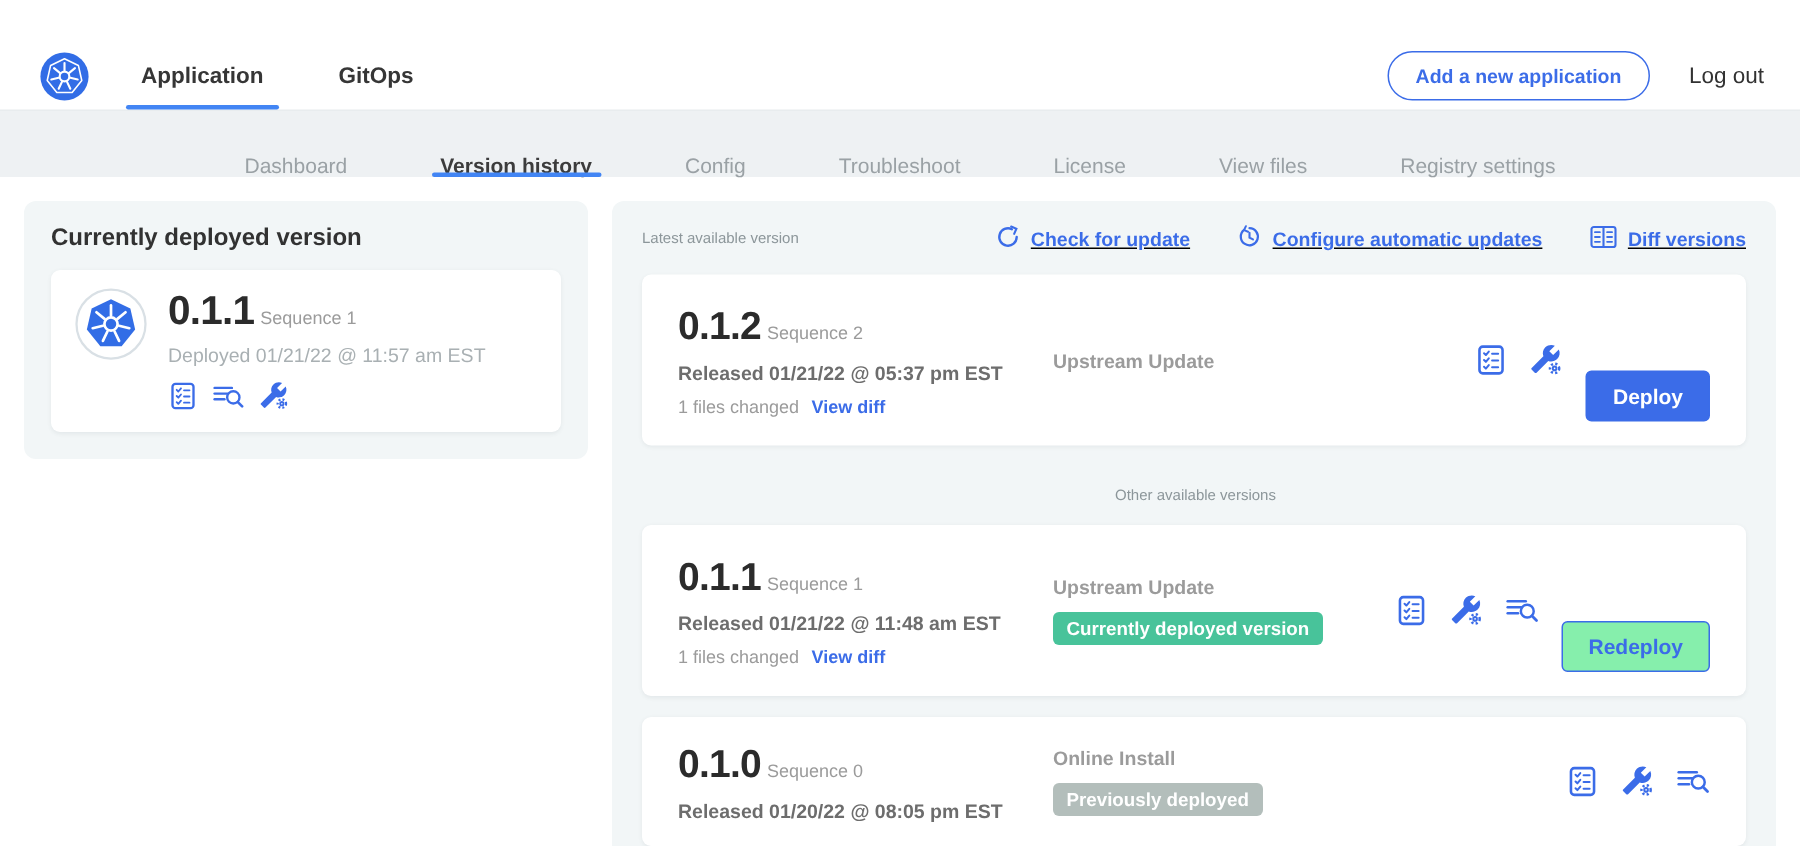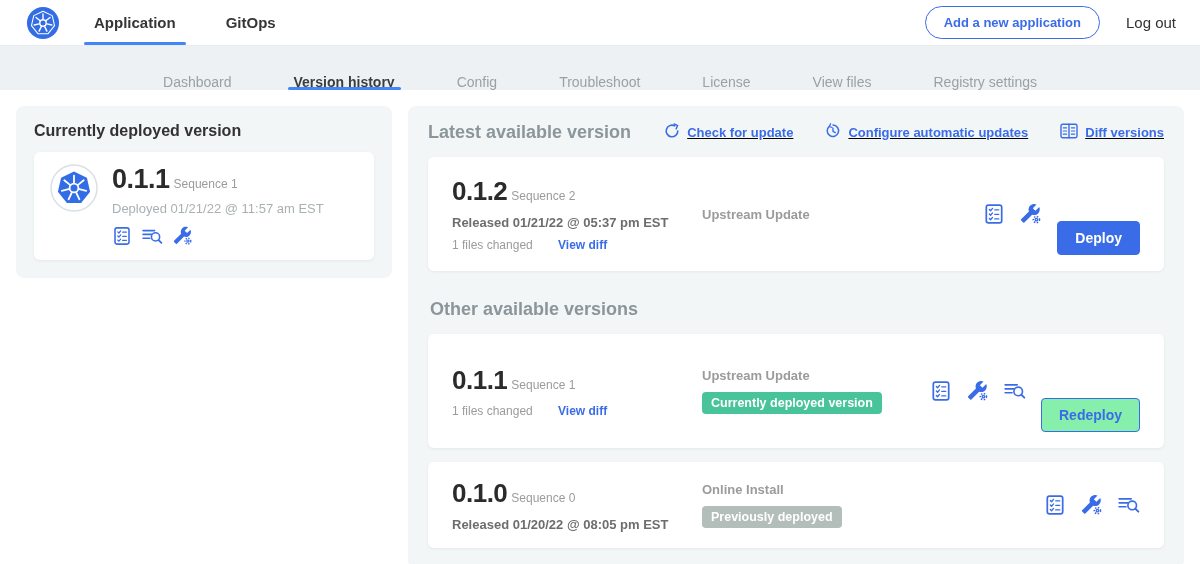--- a/index.html
+++ b/index.html
@@ -8,7 +8,7 @@
 
   
   .topbar { height:46px; background:#fff; display:flex; align-items:center;
-    padding:0 24px 0 26px; border-bottom:1px solid #e8ecee; position:relative; }
+    padding:0 24px 0 26px; border-bottom:1px solid #e8ecee; position:relative;margin-top:28px; }
   .brand { width:34px; height:34px; flex:0 0 auto; }
   .topnav { display:flex; margin-left:30px; height:100%; }
   .toptab { position:relative; display:flex; align-items:center; height:100%;

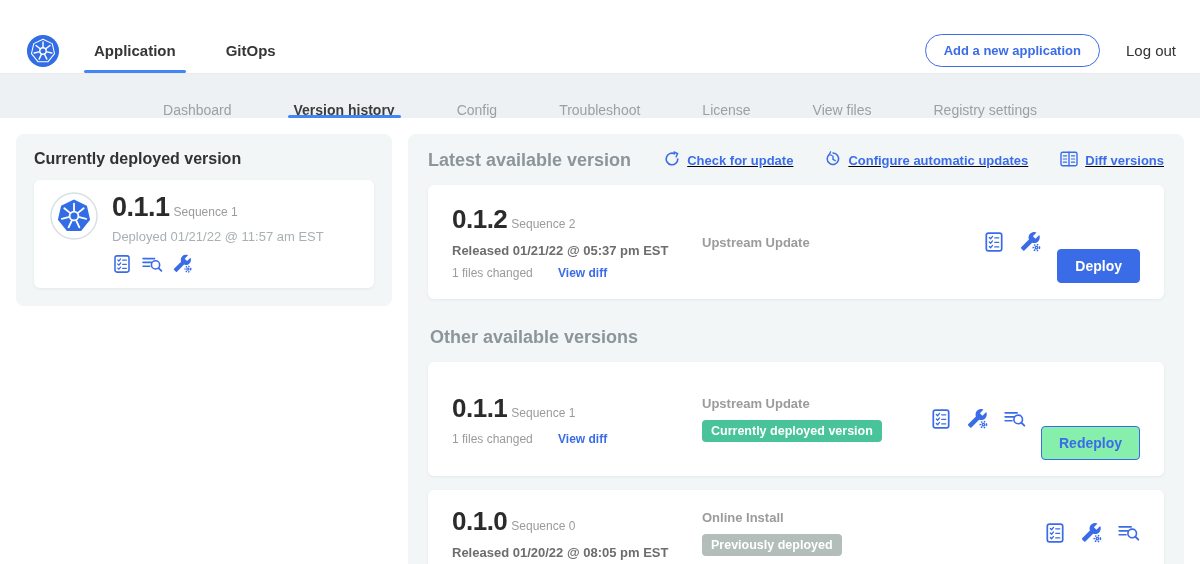--- a/index.html
+++ b/index.html
@@ -48,7 +48,7 @@
   .icon-btn svg { display:block; }
 
   .sect-head { display:flex; align-items:center; }
-  .sect-label { font-size:18px; font-weight:700; color:#8c969a; }
+  .sect-label { font-size:10px; font-weight:400; color:#8c969a;text-align:center; }
   .sect-actions { margin-left:auto; display:flex; align-items:center; gap:32px;text-decoration:underline; }
   .action-link { display:flex; align-items:center; gap:7px; color:var(--accent,#3b6ce8);
     font-size:13px; font-weight:700; cursor:pointer; }

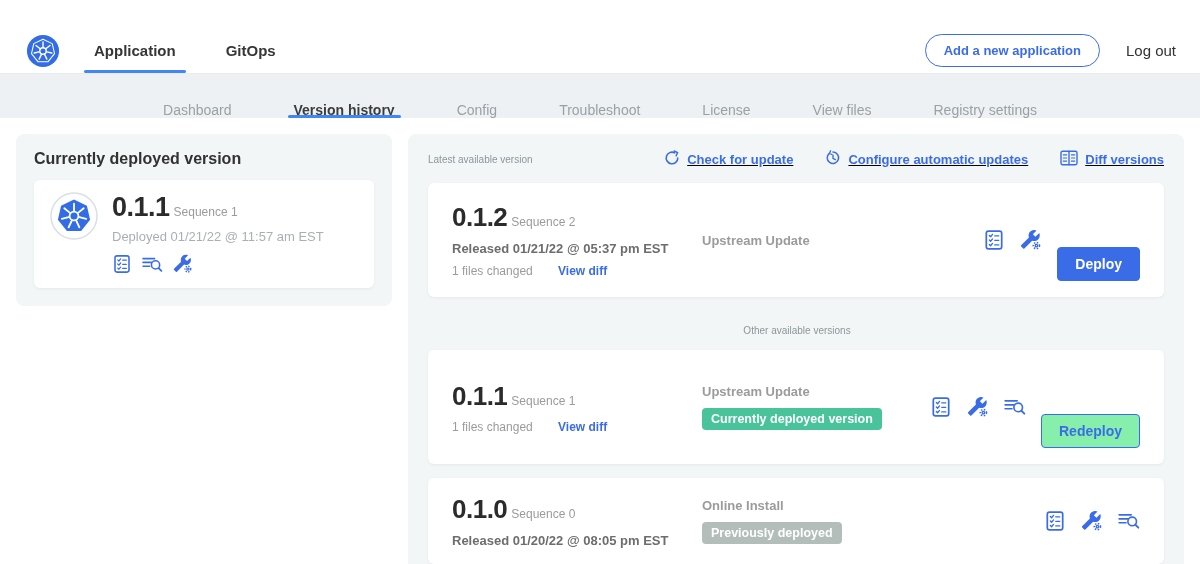--- a/index.html
+++ b/index.html
@@ -58,7 +58,7 @@
   .vc-left { flex:0 0 250px; }
   .released { font-size:13px; font-weight:600; color:#6d6d6d; margin-top:8px; }
   .files-row { margin-top:8px; font-size:12px; color:#9b9b9b; }
-  .view-diff { color:var(--accent,#3b6ce8); font-weight:700; margin-left:22px; cursor:pointer; }
+  .view-diff { color:var(--accent,#3b6ce8); font-weight:700; margin-left:5px; cursor:pointer; }
   .vc-mid { flex:1; padding-right:10px; }
   .source { font-size:13px; font-weight:600; color:#9b9b9b; }
   .badge { display:inline-block; margin-top:9px; padding:4px 9px; border-radius:4px;

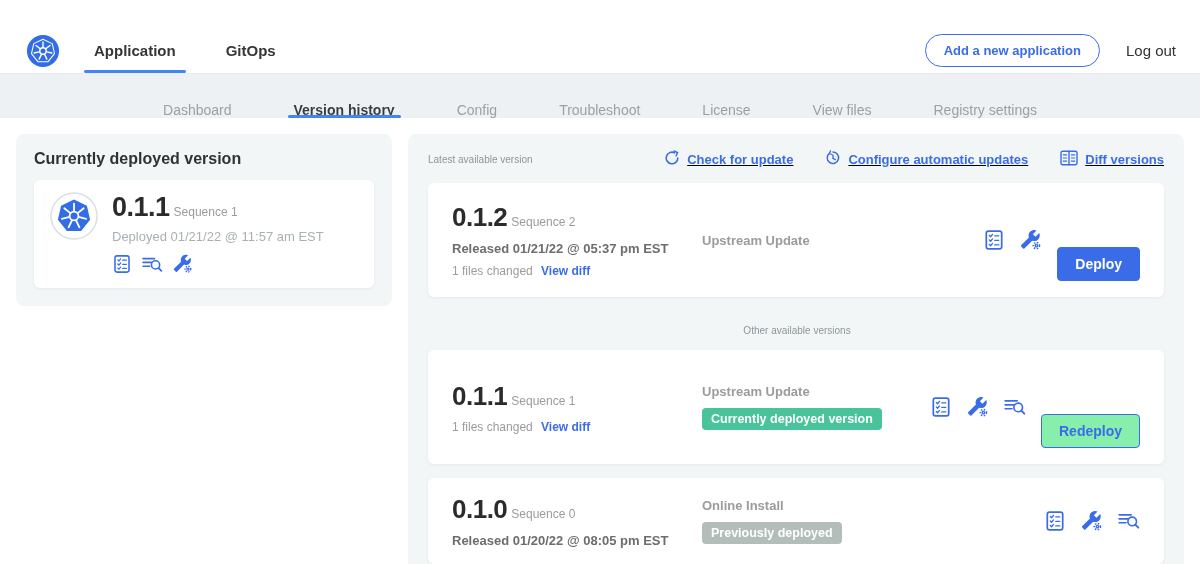--- a/index.html
+++ b/index.html
@@ -282,6 +282,7 @@
           <span class="ver-num" style="font-size:26px">0.1.1</span>
           <span class="ver-seq">Sequence 1</span>
         </div>
+        <div class="released">Released 01/21/22 @ 11:48 am EST</div>
         <div class="files-row">
           <span>1 files changed</span>
           <span class="view-diff">View diff</span>

